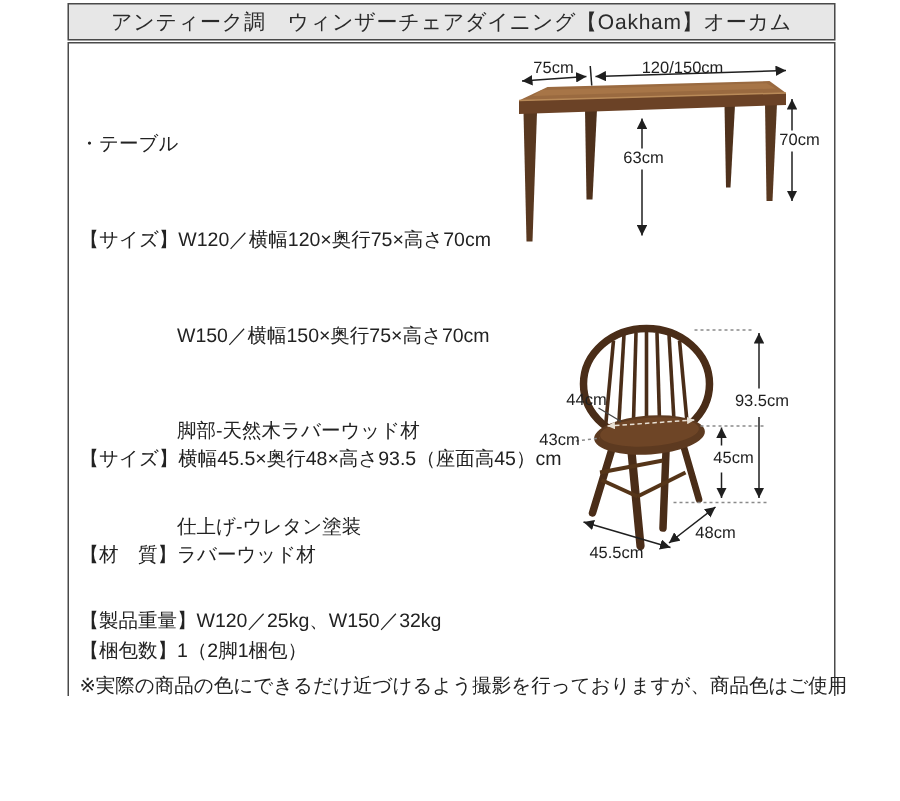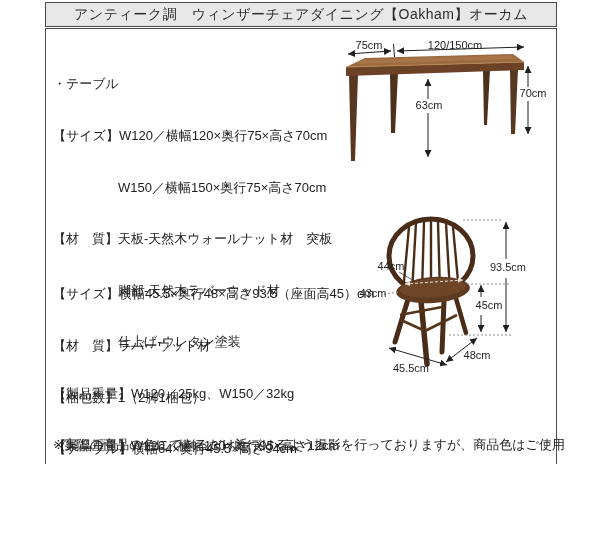--- a/index.html
+++ b/index.html
@@ -22,7 +22,7 @@
   .spec-table{left:7px;top:12px;}
   .spec-chair{left:7px;top:222px;}
   .notes-block{position:absolute;left:7px;top:367px;font-size:13px;line-height:19.4px;white-space:pre;color:#222;}
-  .spec-line,.note-line{min-height:1em;}
+  .spec-line,.note-line{min-height:1em;margin-top:12px;}
   svg{position:absolute;}
   .svg-table{left:295px;top:10px;}
   .svg-chair{left:305px;top:185px;}

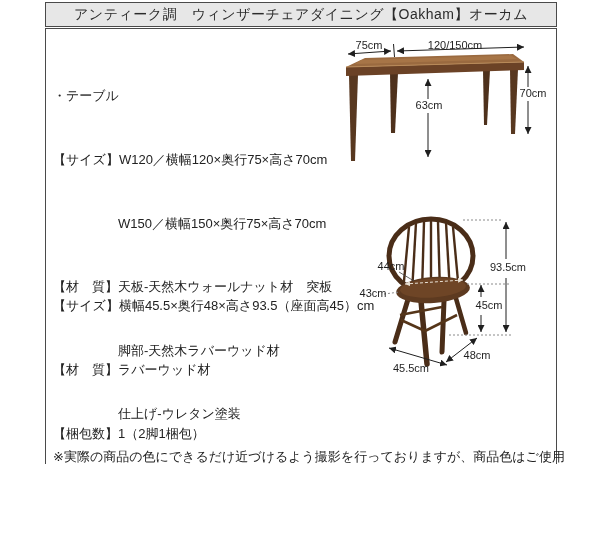--- a/index.html
+++ b/index.html
@@ -41,7 +41,6 @@
       <div class="spec-line">・テーブル</div>
       <div class="spec-line">【サイズ】W120／横幅120×奥行75×高さ70cm</div>
       <div class="spec-line">　　　　　W150／横幅150×奥行75×高さ70cm</div>
-      <div class="spec-line">【材　質】天板-天然木ウォールナット材　突板</div>
       <div class="spec-line">　　　　　脚部-天然木ラバーウッド材</div>
       <div class="spec-line">　　　　　仕上げ-ウレタン塗装</div>
       <div class="spec-line">【製品重量】W120／25kg、W150／32kg</div>

